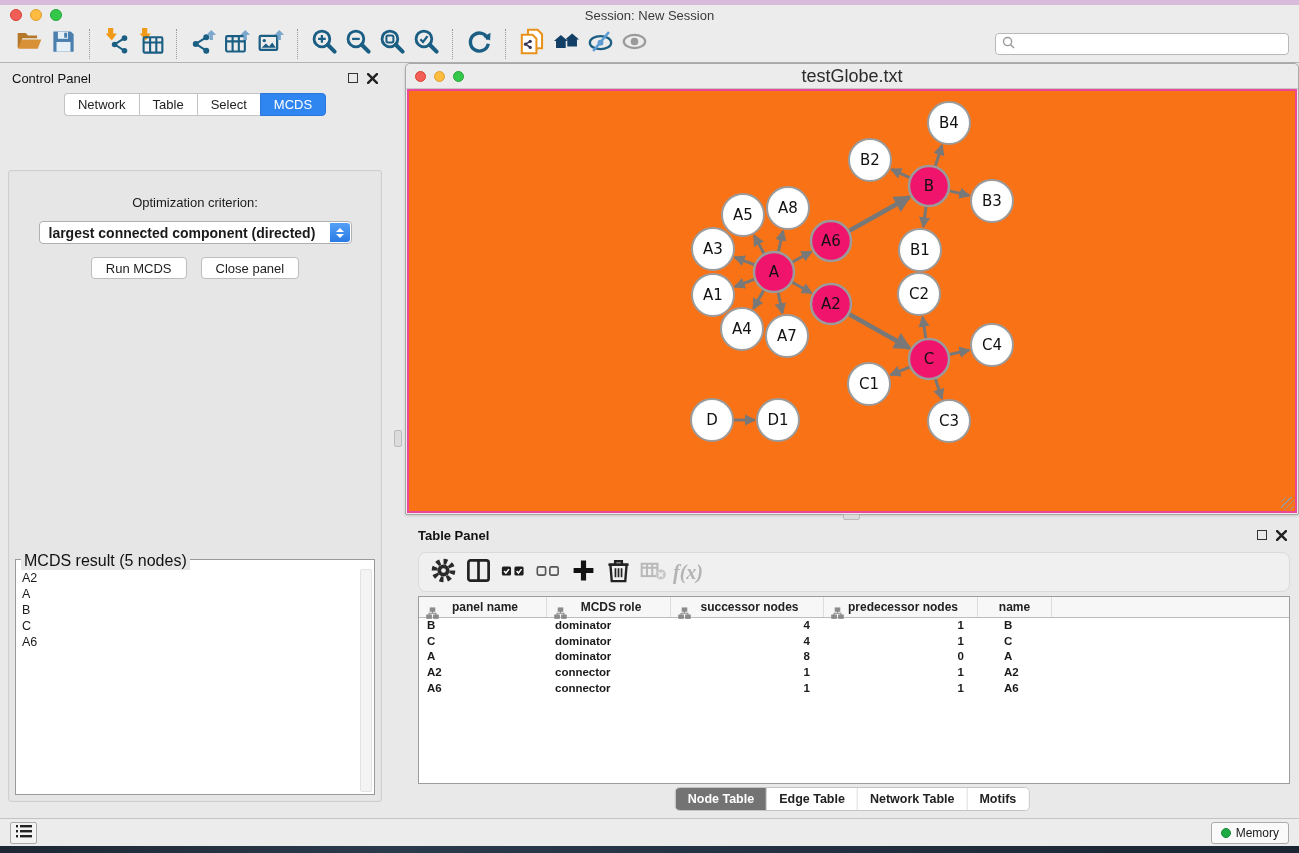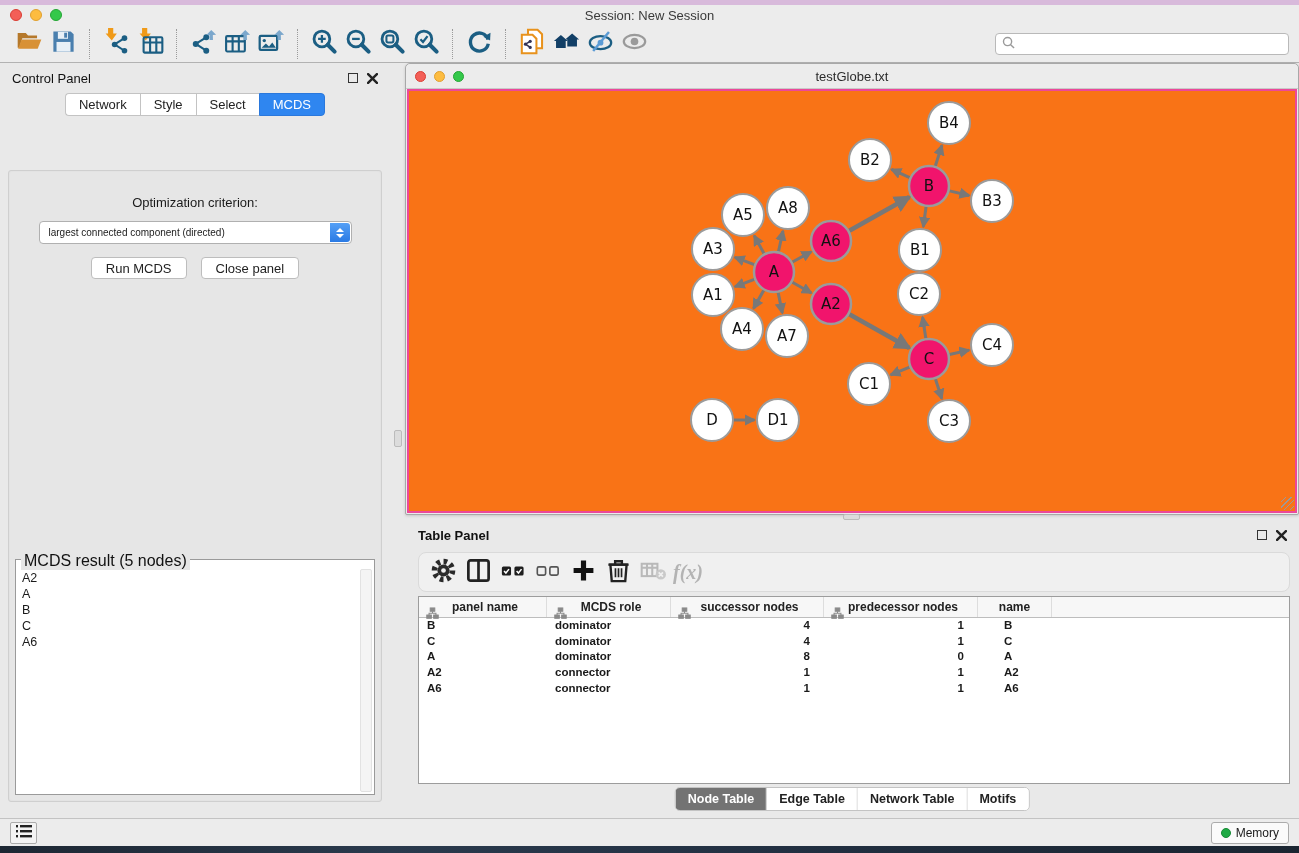--- a/index.html
+++ b/index.html
@@ -56,7 +56,7 @@
   .net-titlebar { height:25px; display:flex; align-items:center; position:relative; border-bottom:1px solid #c9c9c9; border-radius:5px 5px 0 0; background:#ececec; }
   .net-titlebar .lights { margin-left:9px; }
   .net-titlebar .light { width:11px; height:11px; }
-  .net-title { position:absolute; left:0; right:0; text-align:center; font-size:13px; color:#2c2c2c; }
+  .net-title { position:absolute; left:0; right:0; text-align:center; font-size:18px; color:#2c2c2c; }
   .net-canvas { position:absolute; left:1px; right:1px; top:25px; bottom:1px; background:#f97316; border:2px solid #ec4899; }
   .resize-grip { position:absolute; right:1px; bottom:1px; width:13px; height:13px; background:repeating-linear-gradient(135deg, transparent 0 3px, #9a9a9a 3px 4px); cursor:nwse-resize; }
 

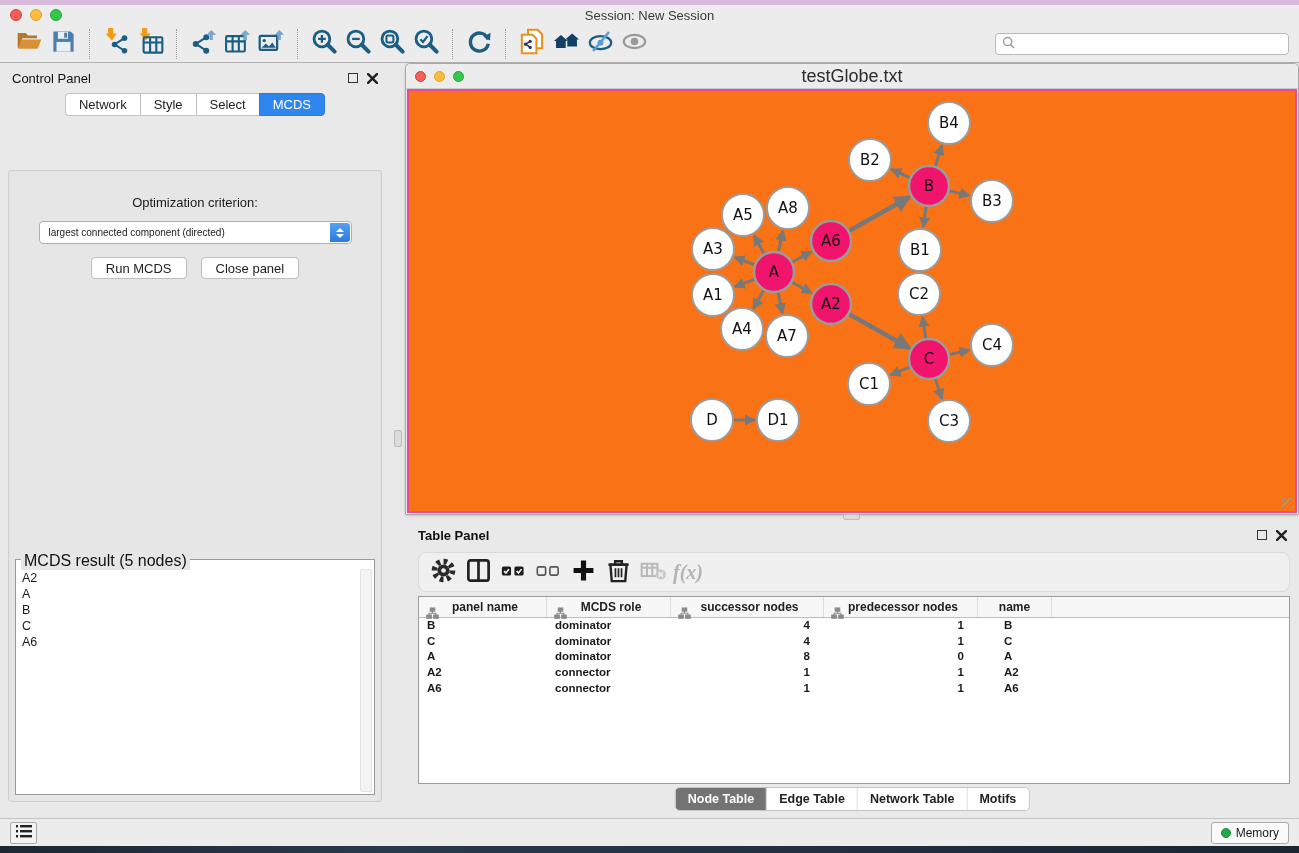--- a/index.html
+++ b/index.html
@@ -267,7 +267,7 @@
   </div>
   <div class="ctabs" id="control-tabs">
       <div class="ctab">Network</div>
-      <div class="ctab">Style</div>
+      <div class="ctab">Table</div>
       <div class="ctab">Select</div>
       <div class="ctab sel">MCDS</div>
     </div>

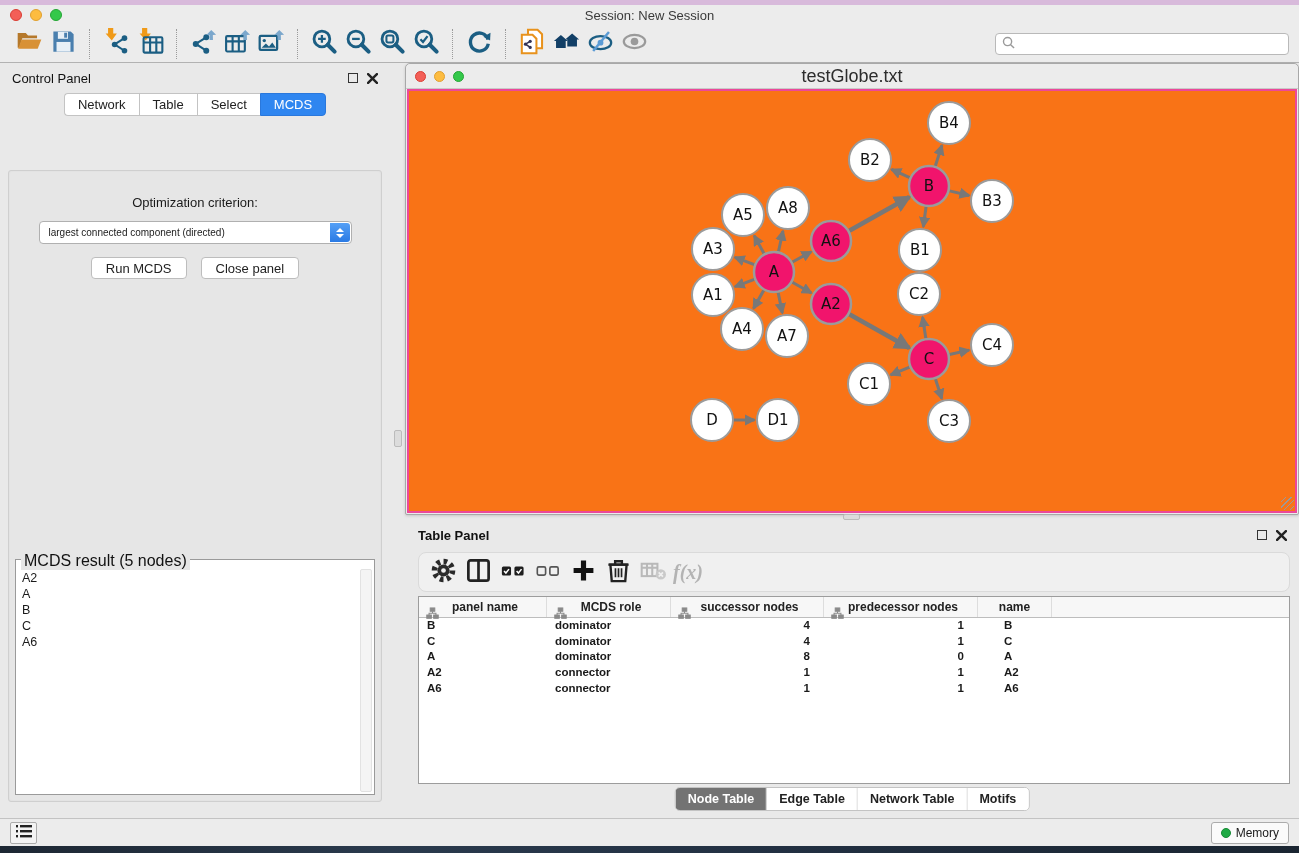--- a/index.html
+++ b/index.html
@@ -37,7 +37,7 @@
   .cp-content { position:absolute; left:8px; right:8px; top:107px; bottom:8px; background:#e6e6e6; border:1px solid #cfcfcf; border-radius:3px; box-shadow:inset 0 0 2px rgba(0,0,0,.06); }
   .opt-label { text-align:center; font-size:13px; margin-top:24px; }
   .dropdown { position:relative; width:313px; height:23px; margin:11px auto 0 auto; background:#fff; border:1px solid #b0b0b0; border-radius:4px; display:flex; align-items:center; cursor:pointer; }
-  .dropdown .dd-text { font-size:10px; padding-left:9px; }
+  .dropdown .dd-text { font-size:14px; padding-left:9px;font-weight:bold; }
   .dd-stepper { position:absolute; right:1px; top:1px; bottom:1px; width:20px; background:linear-gradient(#55a0f6,#2a7ae4); border-radius:0 3px 3px 0; display:flex; flex-direction:column; align-items:center; justify-content:center; gap:2px; }
   .dd-stepper i { width:0; height:0; border-left:4px solid transparent; border-right:4px solid transparent; display:block; }
   .dd-stepper .up { border-bottom:4px solid #fff; }

